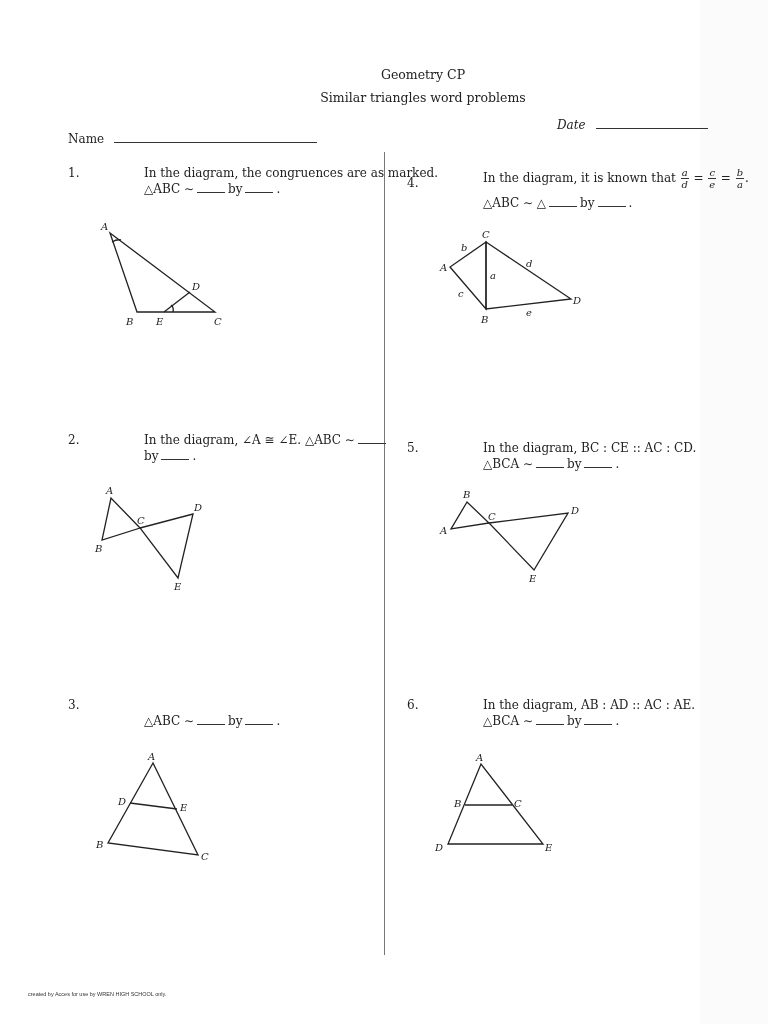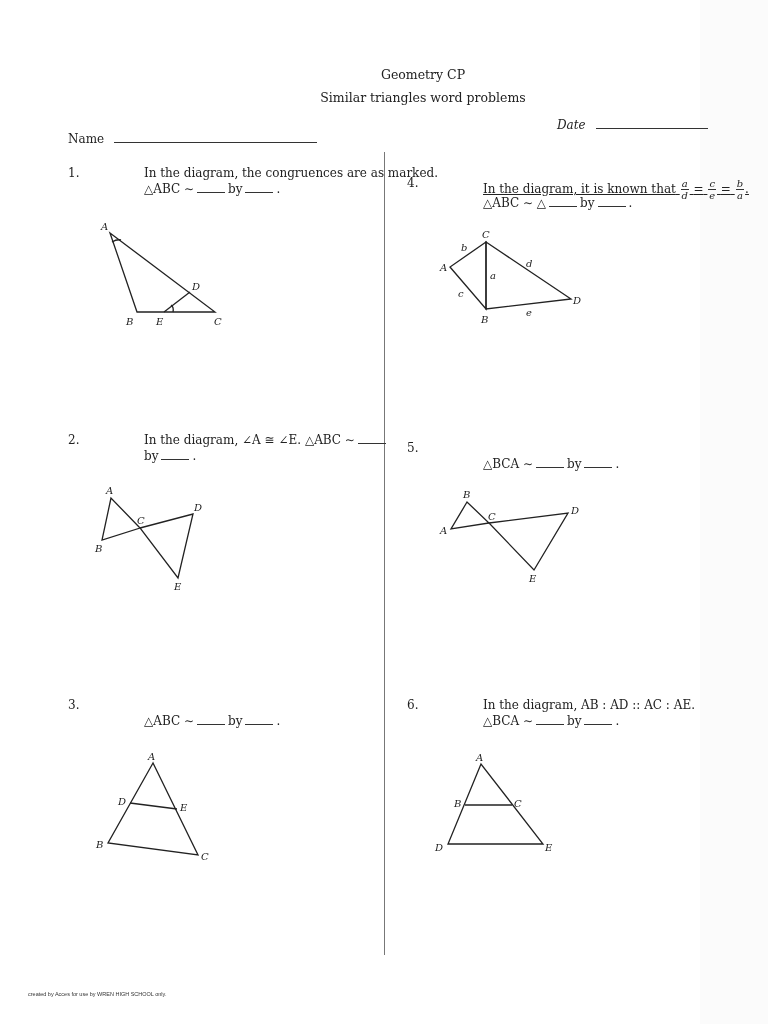--- a/index.html
+++ b/index.html
@@ -92,7 +92,7 @@
 
 <div class="abs prob" style="left:407px; top:167px; width:300px; height:48px;">
   <span class="num" style="top:8px;">4.</span>
-  <span class="txt" style="top:11px;text-decoration:underline;"><span>In the diagram, it is known that</span>
+  <span class="txt" style="top:0;"><span>In the diagram, it is known that</span>
     <span class="frac"><span class="n">a</span><span class="d">d</span></span>
     <span>=</span>
     <span class="frac"><span class="n">c</span><span class="d">e</span></span>

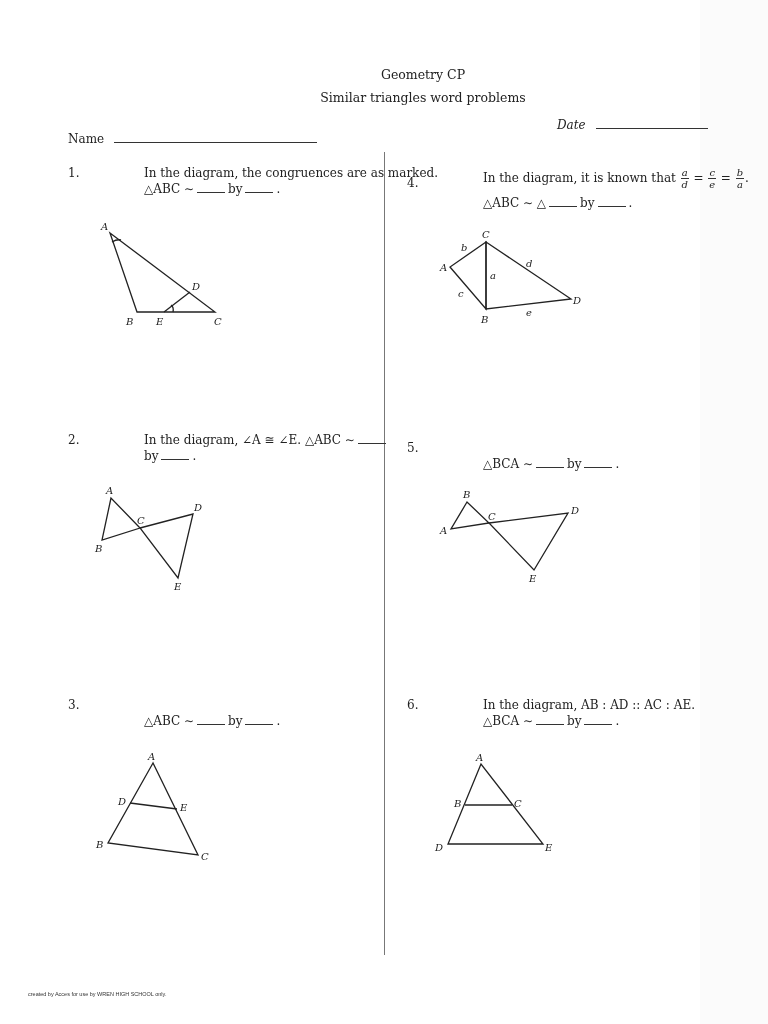--- a/index.html
+++ b/index.html
@@ -117,6 +117,7 @@
 
 <div class="abs prob" style="left:407px; top:440px; width:300px; height:40px;">
   <span class="num">5.</span>
+  <span class="txt"><span>In the diagram,</span> <span class="m">BC : CE :: AC : CD.</span></span>
   <span class="txt" style="top:16px;"><span class="m">△BCA ∼</span><span class="blank"></span><span>by</span><span class="blank"></span><span>.</span></span>
 </div>
 <svg class="abs" style="left:430px; top:480px;" width="160" height="110">

